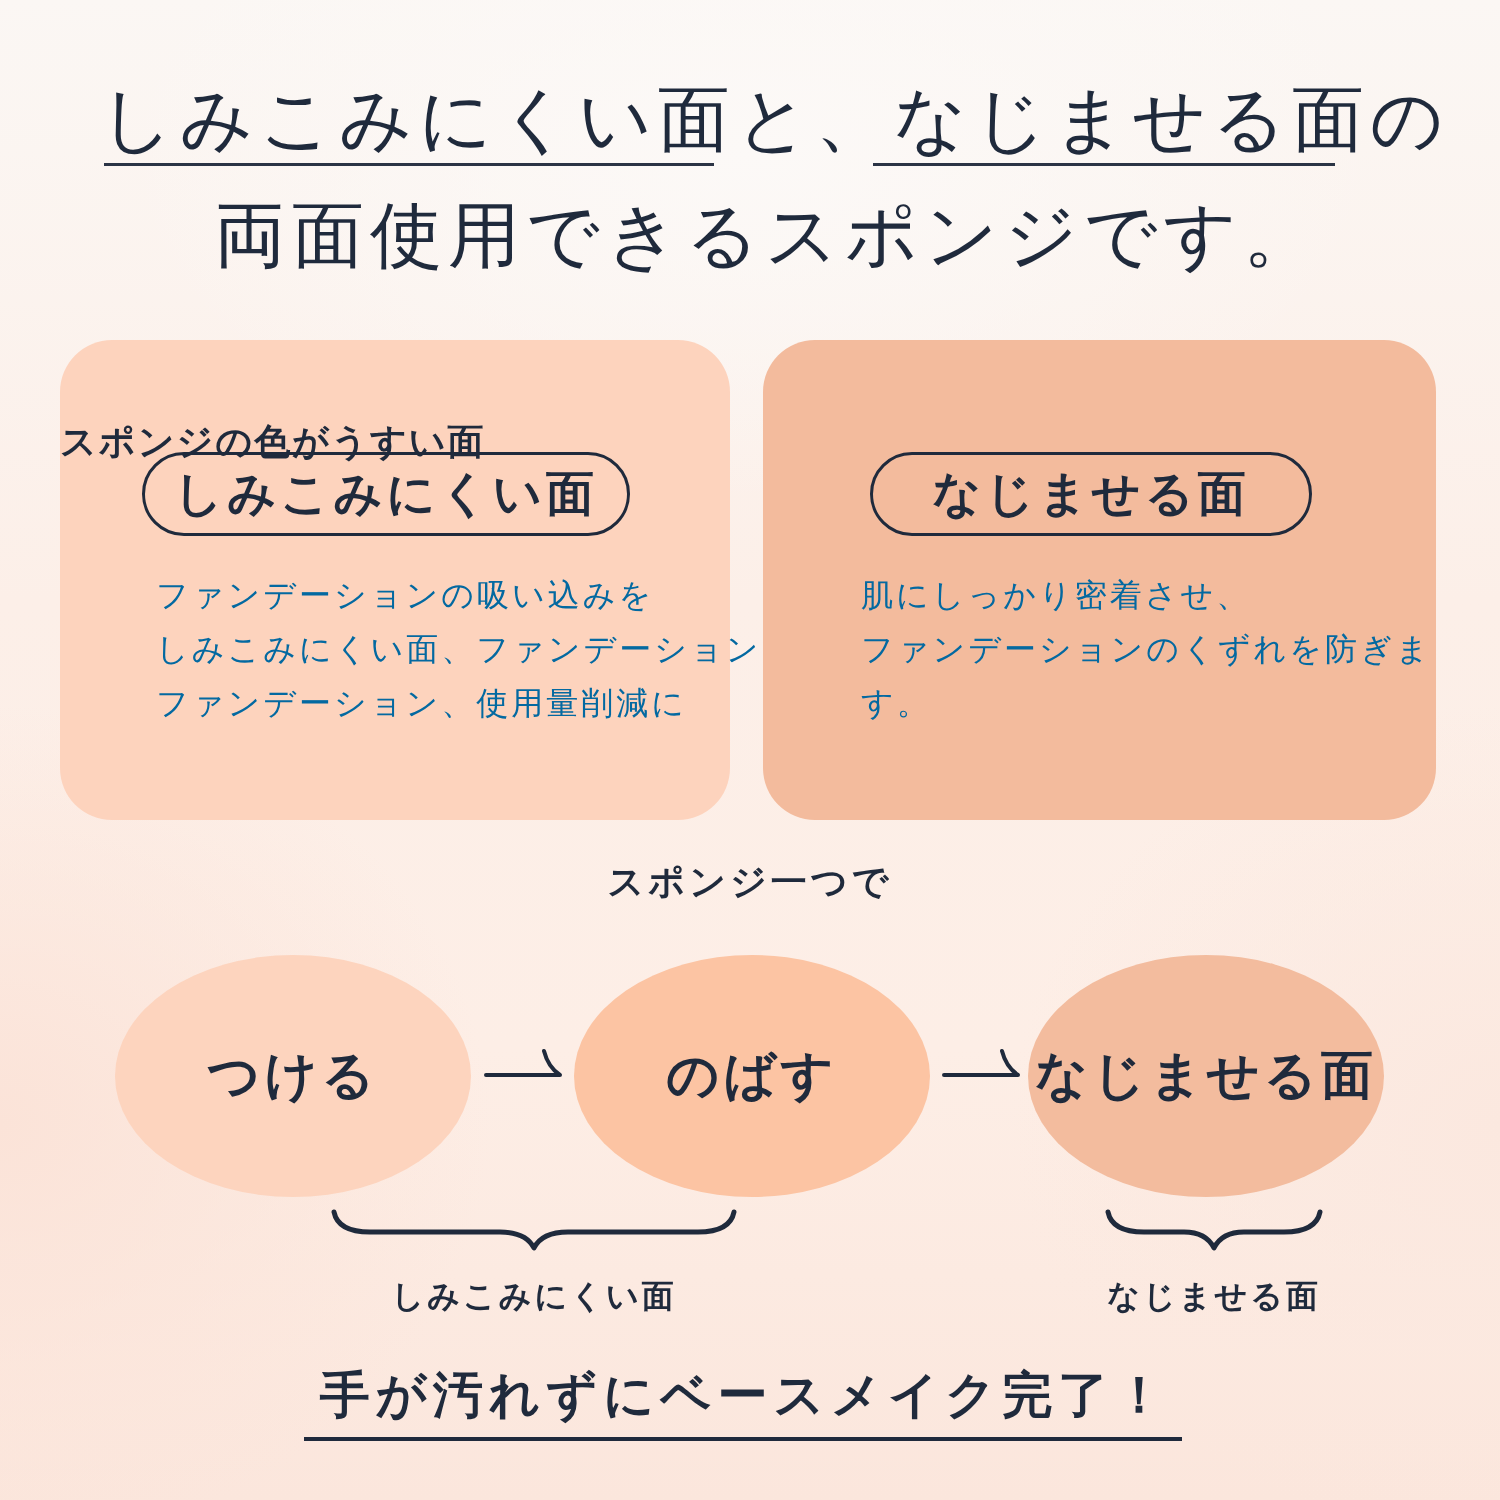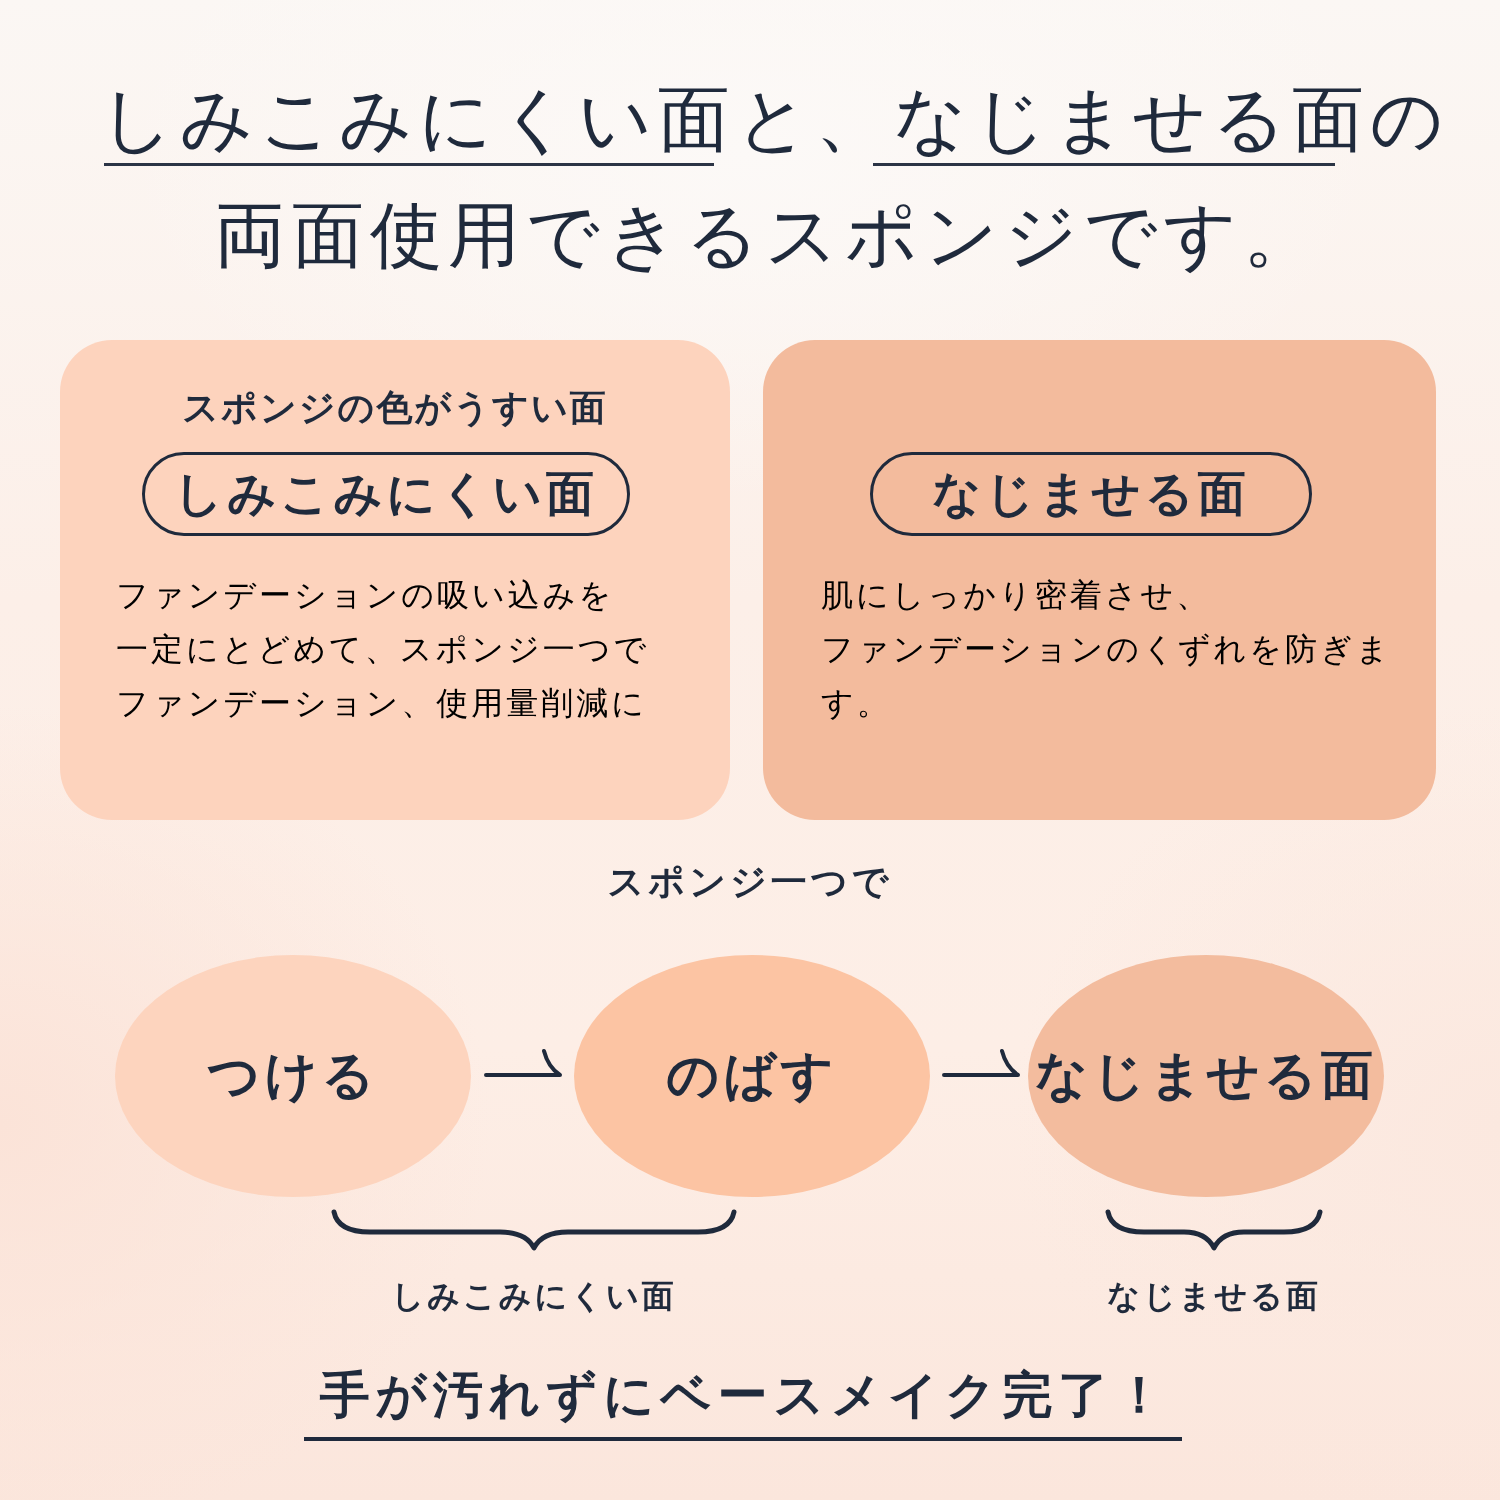--- a/index.html
+++ b/index.html
@@ -22,7 +22,7 @@
 
   
   .card { border-radius: 52px; }
-  .card-title { font-weight: bold; font-size: 36px; letter-spacing: 2px; text-align: center; white-space: nowrap; }
+  .card-title { font-weight: bold; font-size: 36px; letter-spacing: 2px; white-space: nowrap; margin-top: 34px; }
   .pill { border: 3px solid #1f2a3c; border-radius: 45px; display: flex; align-items: center; justify-content: center; }
   .pill-text { font-weight: bold; font-size: 48px; letter-spacing: 4px; white-space: nowrap; }
   .card-body { font-size: 32px; line-height: 54px; letter-spacing: 3px; color: #000000; }

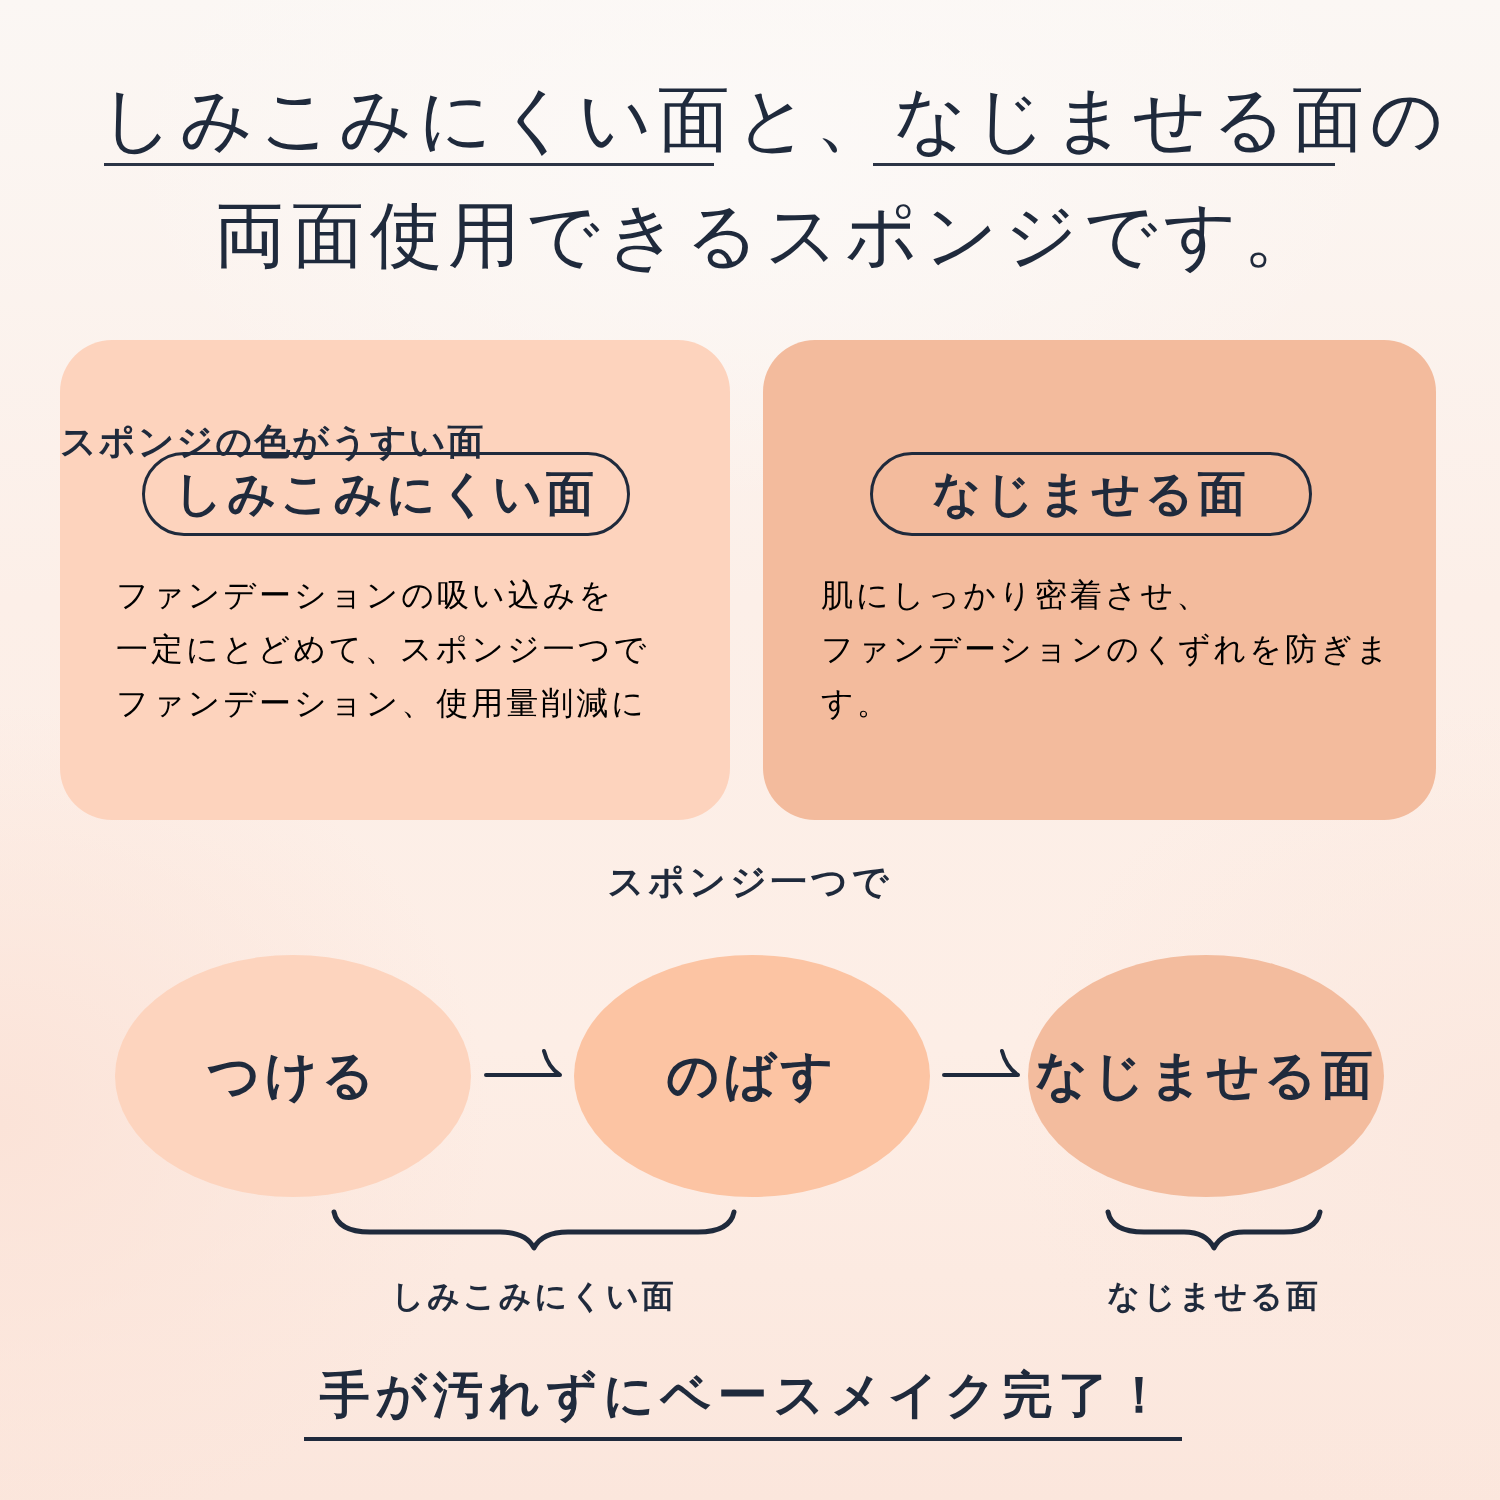--- a/index.html
+++ b/index.html
@@ -25,7 +25,7 @@
   .card-title { font-weight: bold; font-size: 36px; letter-spacing: 2px; white-space: nowrap; margin-top: 34px; }
   .pill { border: 3px solid #1f2a3c; border-radius: 45px; display: flex; align-items: center; justify-content: center; }
   .pill-text { font-weight: bold; font-size: 48px; letter-spacing: 4px; white-space: nowrap; }
-  .card-body { font-size: 32px; line-height: 54px; letter-spacing: 3px; color: #000000; }
+  .card-body { font-size: 32px; line-height: 54px; letter-spacing: 3px; color: #0369a1; margin-left: 40px; }
   .card-body div { white-space: nowrap; }
 
   .subhead { font-weight: bold; font-size: 36px; letter-spacing: 4px; white-space: nowrap; }

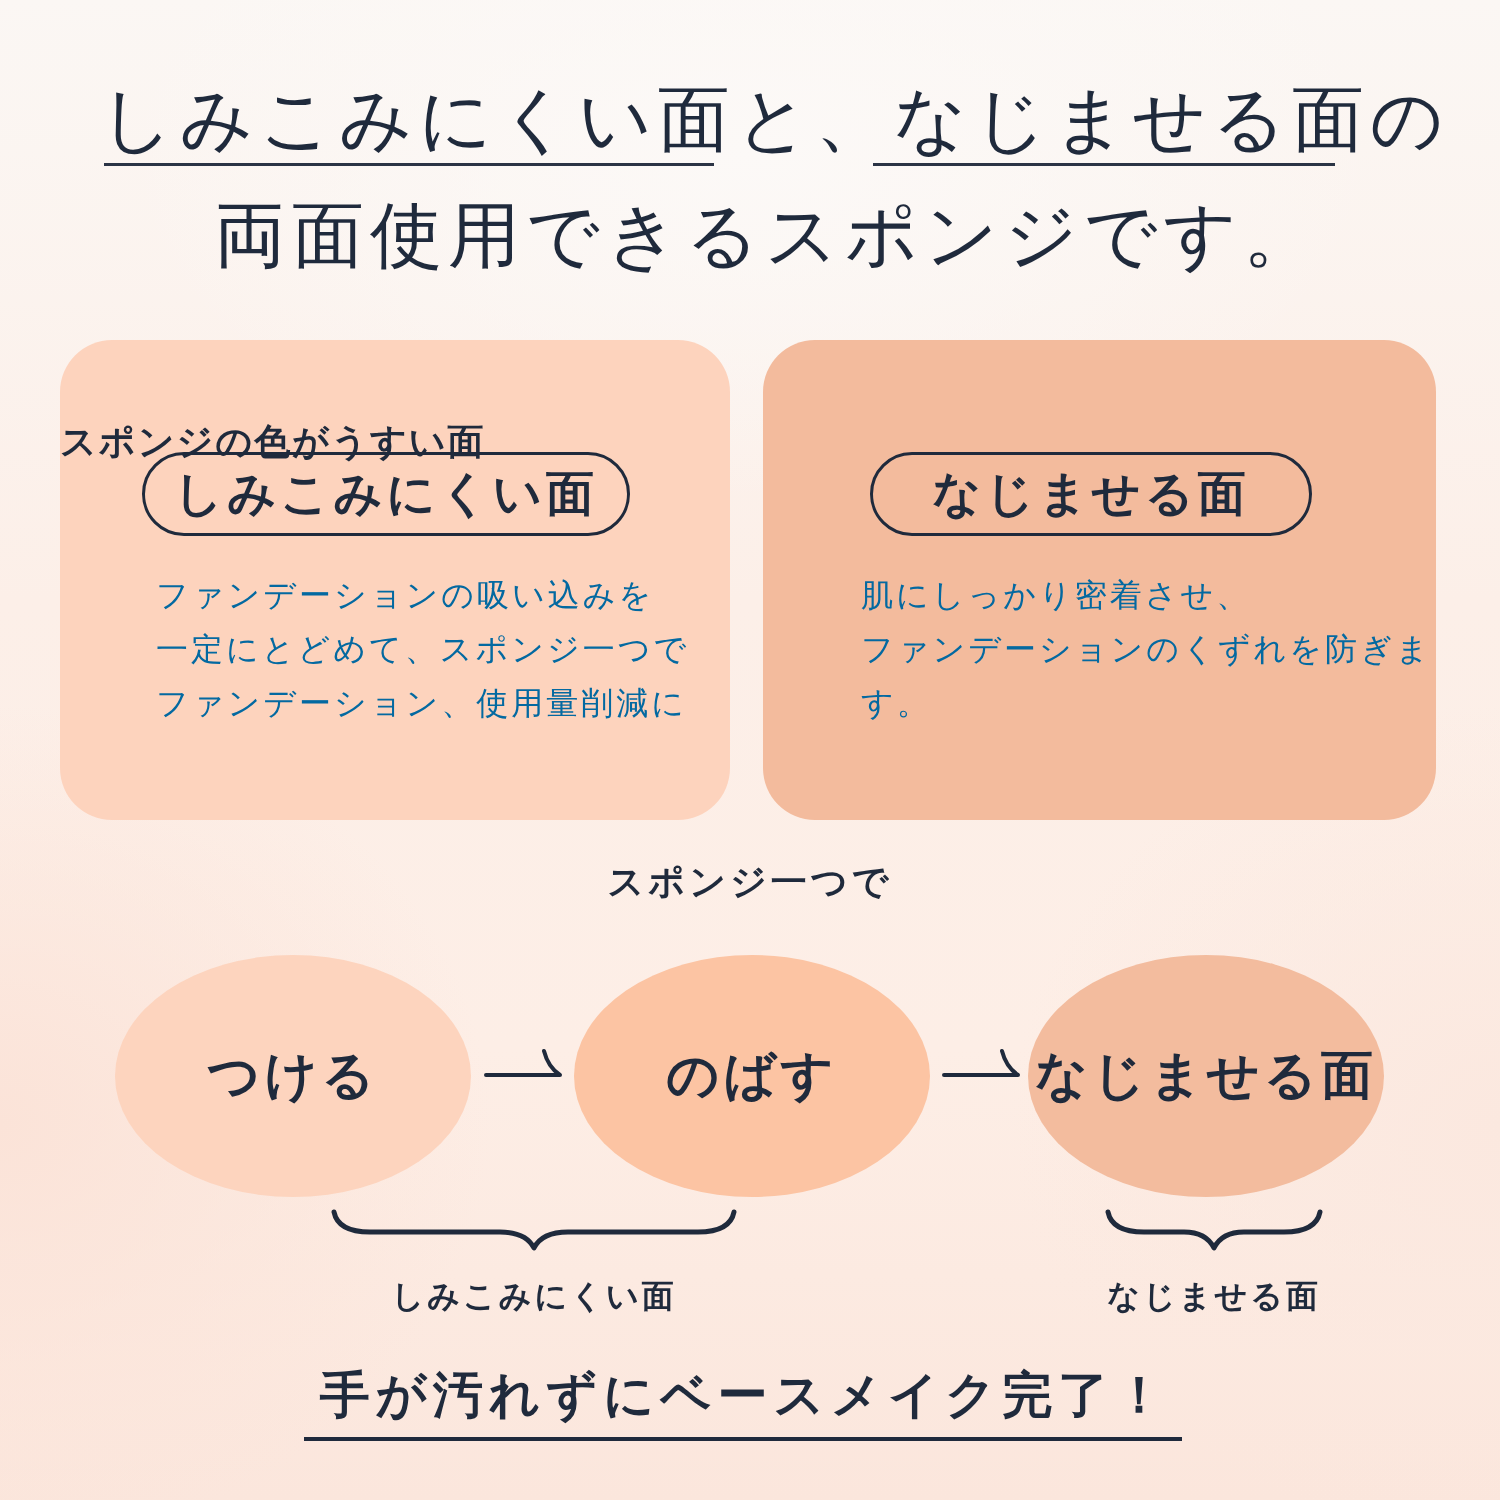--- a/index.html
+++ b/index.html
@@ -56,7 +56,7 @@
   </div>
   <div class="abs card-body" style="left:56px; top:228px;">
     <div>ファンデーションの吸い込みを</div>
-    <div>一定にとどめて、スポンジ一つで</div>
+    <div>しみこみにくい面、ファンデーション</div>
     <div>ファンデーション、使用量削減に</div>
   </div>
 </div>

